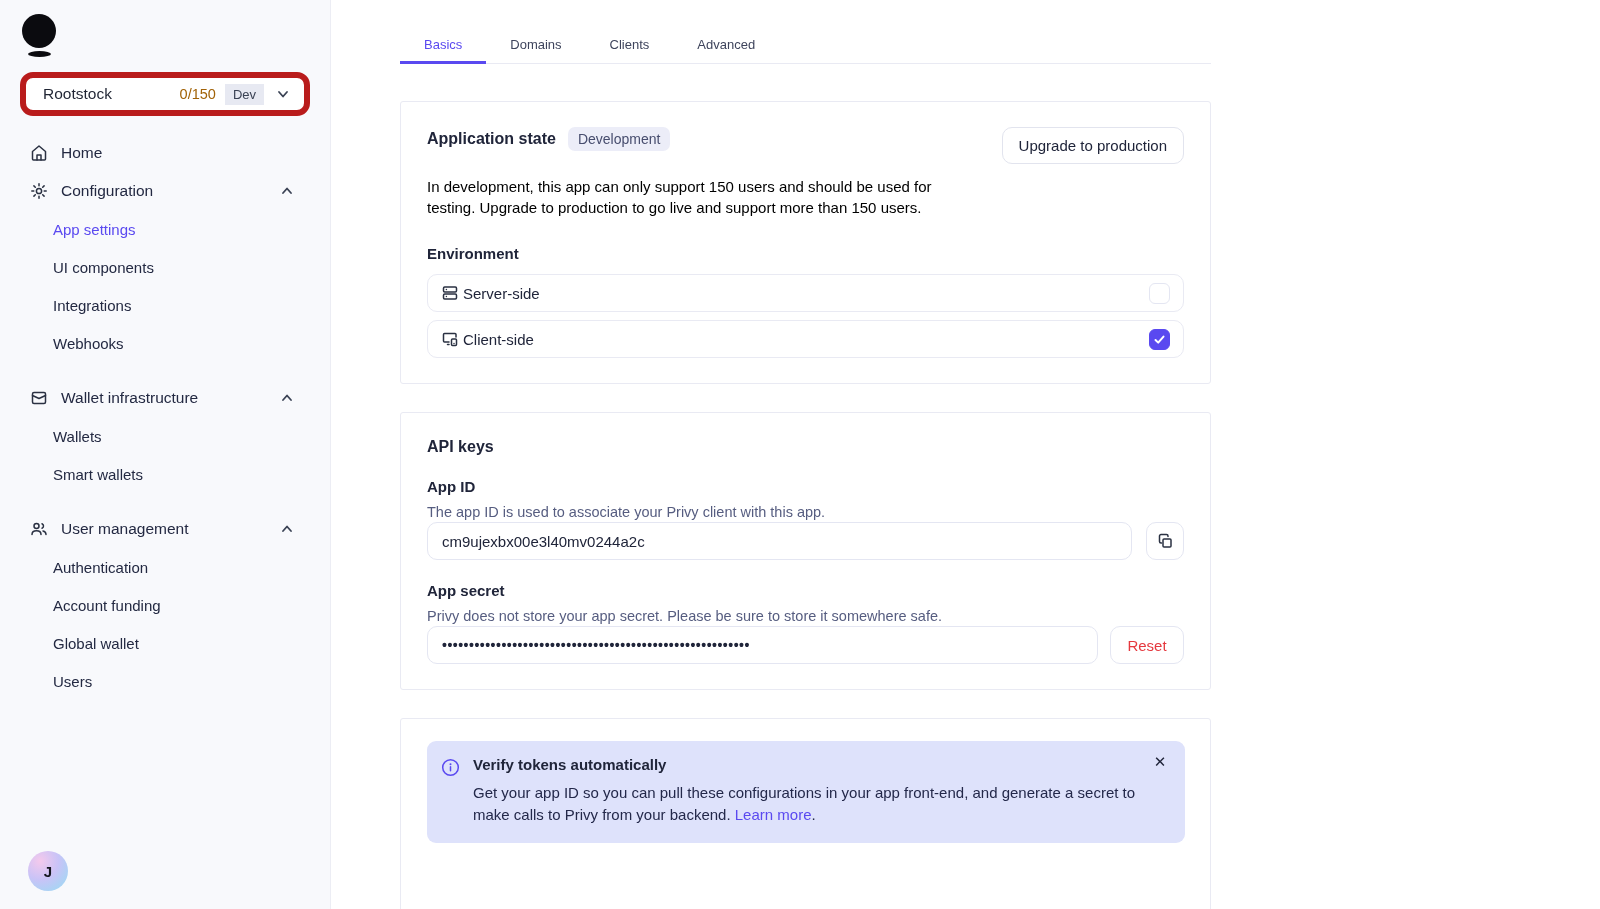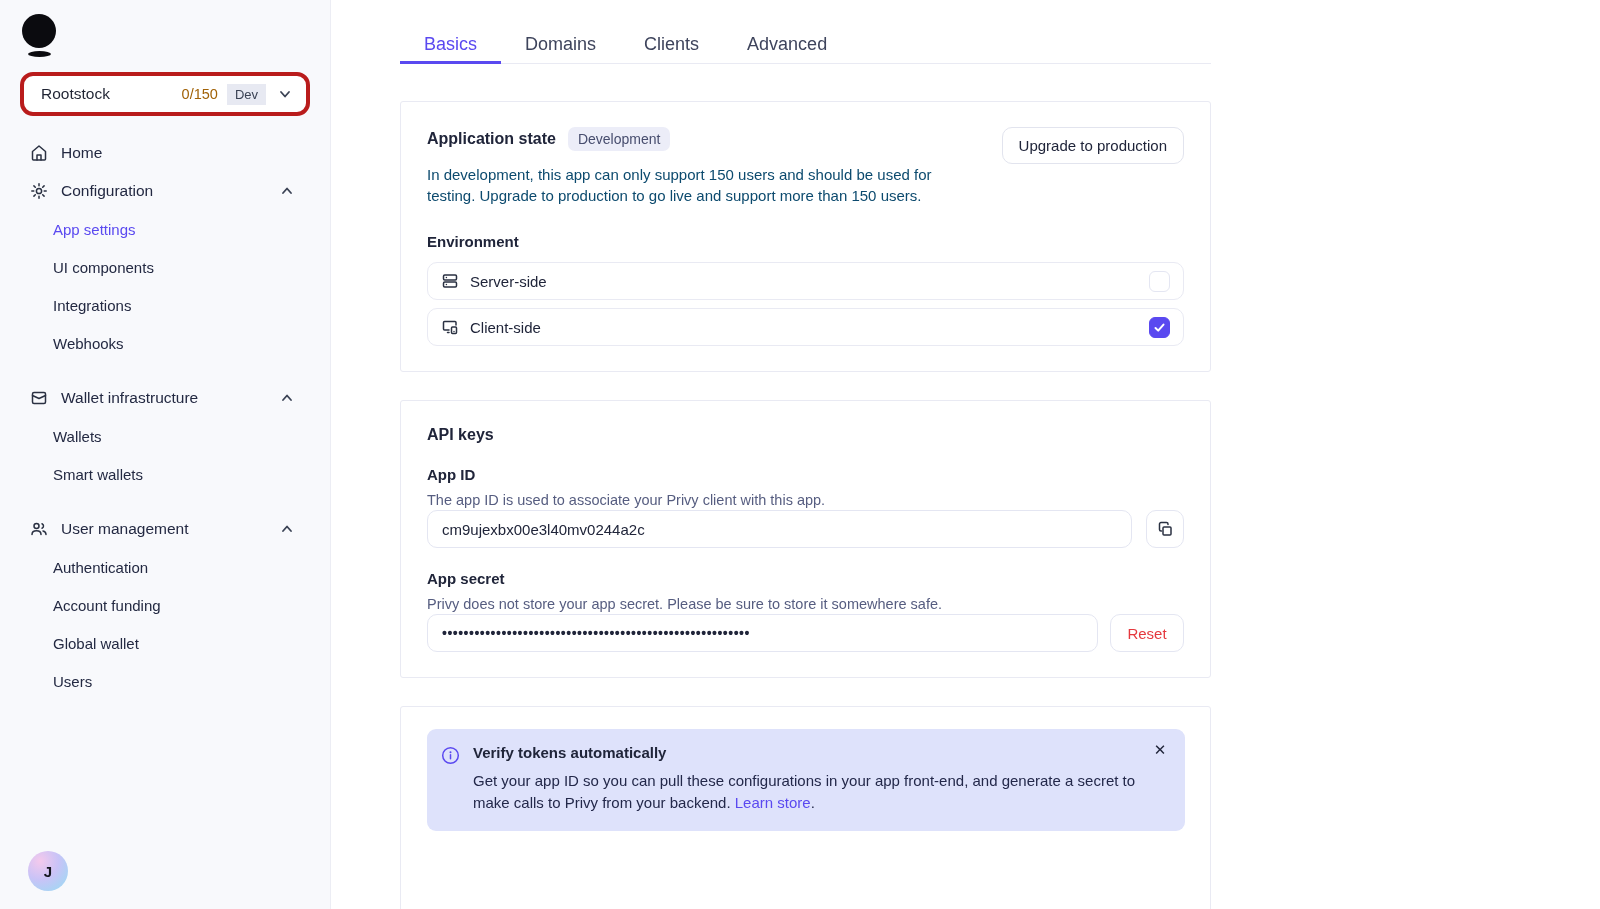--- a/index.html
+++ b/index.html
@@ -41,7 +41,7 @@
   .main { flex:1; padding-left:69px; }
   .page-title { margin-top:38px; font-size:27px; font-weight:700; letter-spacing:-0.3px; color:#14161F; }
   .tabs { margin-top:27px; width:811px; display:flex; border-bottom:1px solid #E9EAF3; }
-  .tab { padding:0 24px; height:37px; display:flex; align-items:center; font-size:18px; color:#3E445C;
+  .tab { padding:0 24px; height:37px; display:flex; align-items:center; font-size:13px; color:#3E445C;
     cursor:pointer; border-bottom:3px solid transparent; margin-bottom:-1px; }
   .tab.active { color:#5A49F0; border-bottom-color:#5A49F0; font-weight:500; }
 

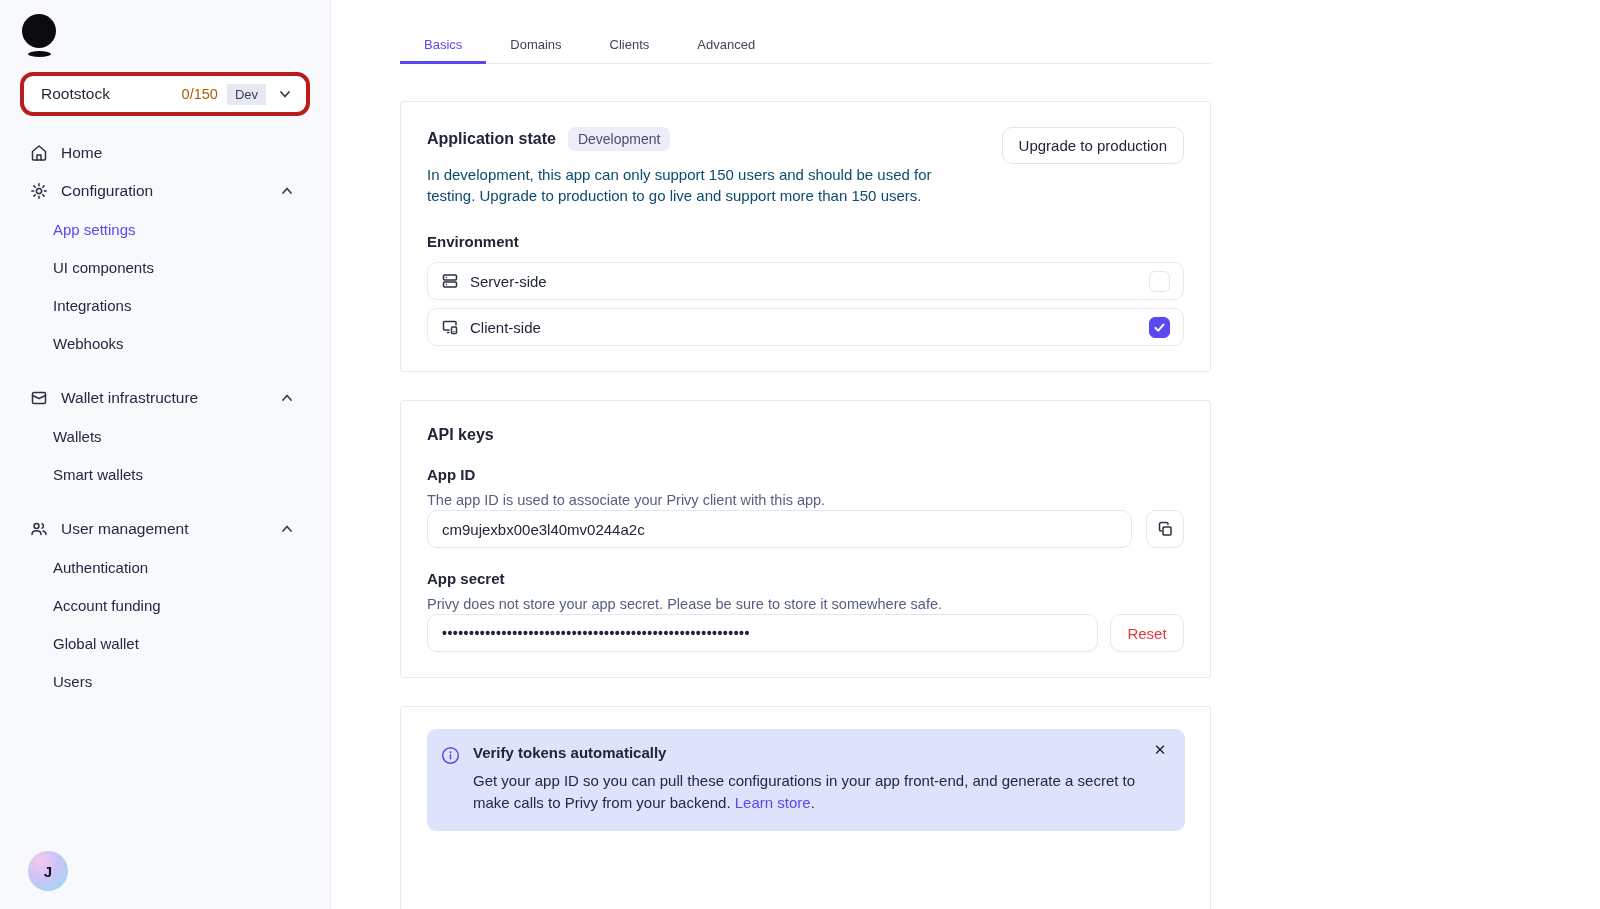--- a/index.html
+++ b/index.html
@@ -13,7 +13,7 @@
   .logo { margin:14px 0 0 22px; width:36px; height:48px; position:relative; }
   .logo .head { width:34px; height:34px; border-radius:50%; background:#0b0b0f; }
   .logo .chin { position:absolute; left:6px; top:37px; width:23px; height:6px; border-radius:50%; background:#0b0b0f; }
-  .workspace { margin:10px 20px 0 20px; height:44px; background:#fff; border:4px solid #b91c1c;
+  .workspace { margin:10px 20px 0 20px; height:44px; background:#fff; border:6px solid #b91c1c;
     border-radius:13px; display:flex; align-items:center; padding:0 14px 0 17px; cursor:pointer; }
   .ws-name { font-size:15.5px; font-weight:500; color:#1F2433; }
   .ws-usage { margin-left:auto; font-size:14.5px; color:#a16207; }

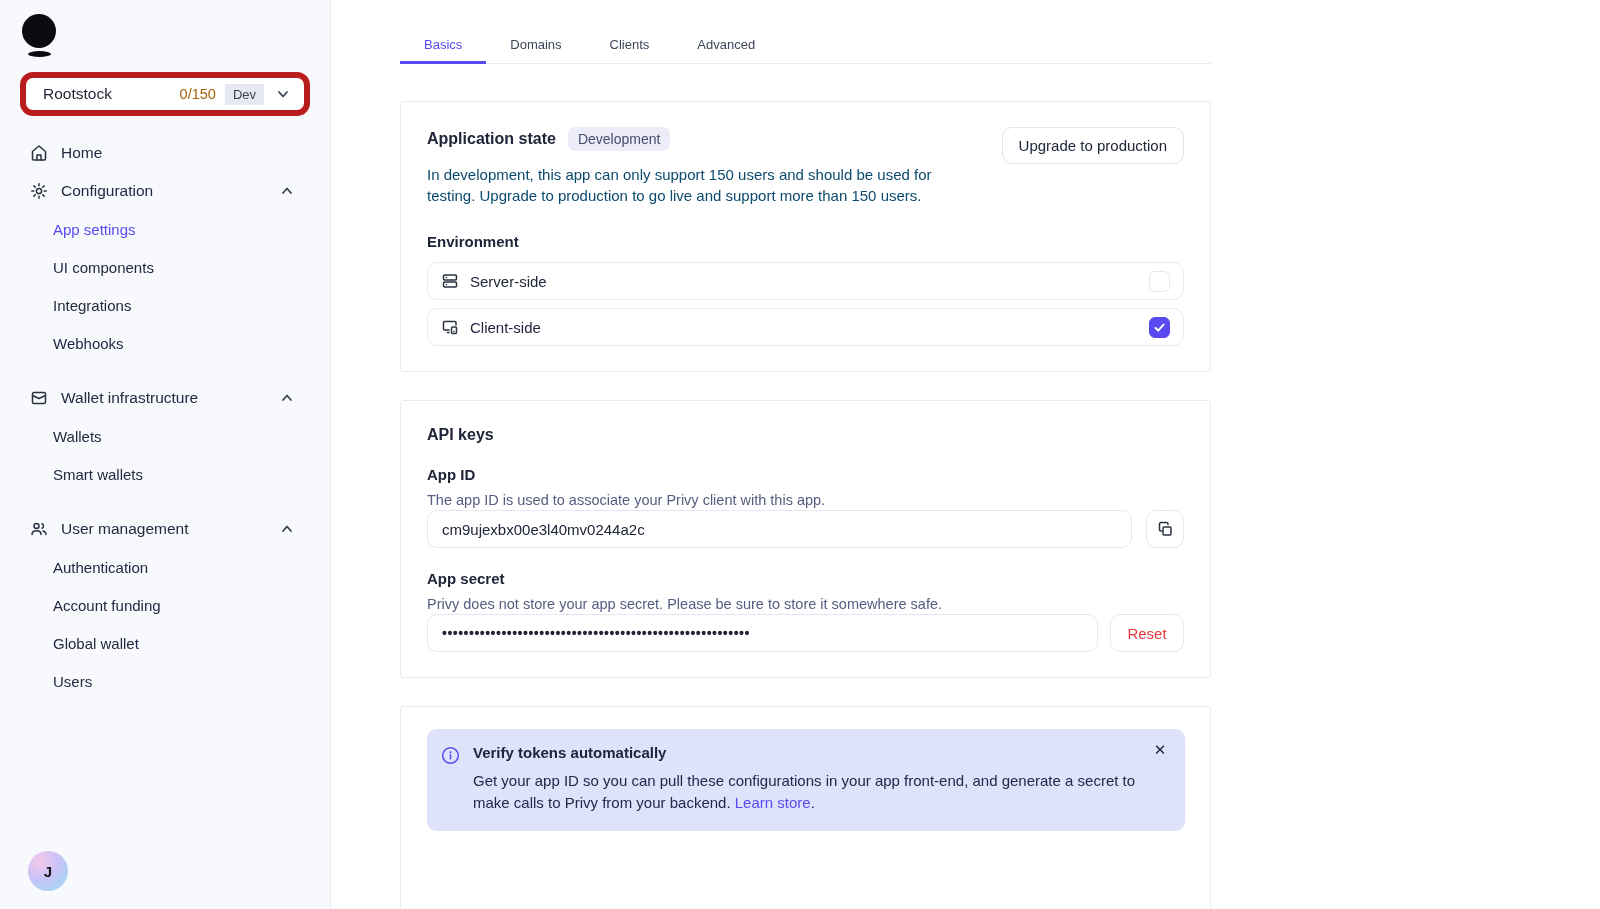--- a/index.html
+++ b/index.html
@@ -55,7 +55,7 @@
   .btn { background:#fff; border:1px solid #E2E4EE; border-radius:10px; font-size:15px; font-weight:500;
     color:#20253A; padding:9px 16px; cursor:pointer; font-family:inherit; }
   .cs-head .btn { margin-left:auto; }
-  .cs-desc { max-width:535px; font-size:15px; line-height:21px; color:#0c4a6e; }
+  .cs-desc { margin-top:12px; max-width:535px; font-size:15px; line-height:21px; color:#000000; }
   .env-label { margin-top:27px; font-size:15px; font-weight:600; color:#20253A; }
   .opt-row { margin-top:12px; height:38px; border:1px solid #E9EAF3; border-radius:10px;
     display:flex; align-items:center; padding:0 13px; cursor:pointer; background:#fff; }

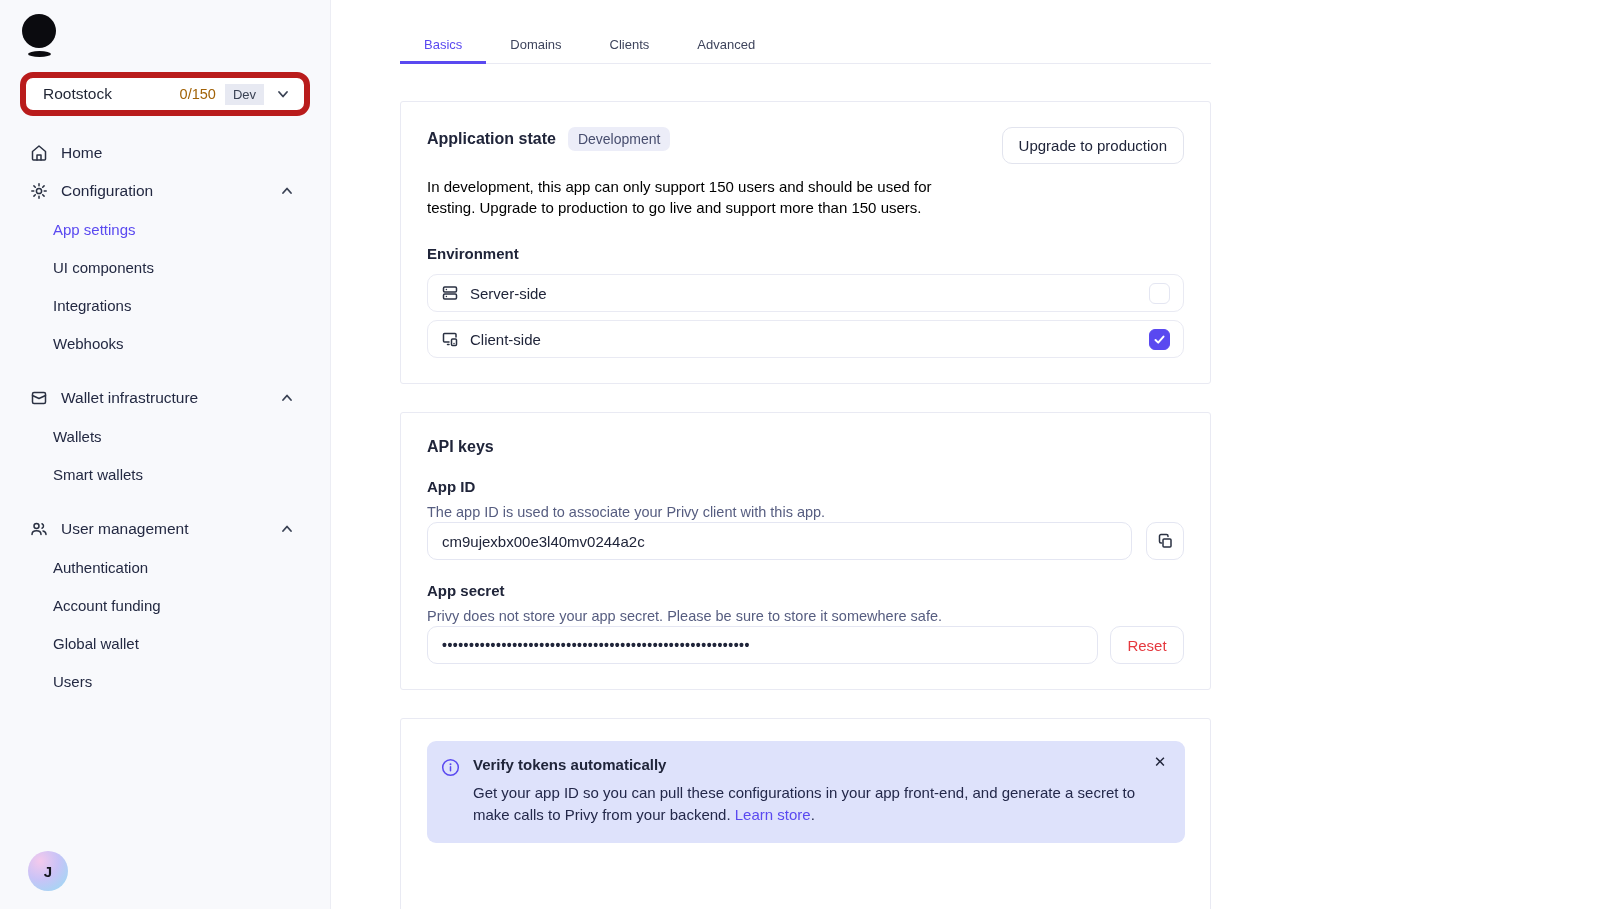--- a/index.html
+++ b/index.html
@@ -60,7 +60,7 @@
   .opt-row { margin-top:12px; height:38px; border:1px solid #E9EAF3; border-radius:10px;
     display:flex; align-items:center; padding:0 13px; cursor:pointer; background:#fff; }
   .opt-row + .opt-row { margin-top:8px;justify-content:flex-end; }
-  .opt-label { margin-left:11px; font-size:15px; color:#20253A; }
+  .opt-label { margin-left:4px; font-size:15px; color:#20253A; }
   .checkbox { margin-left:auto; width:21px; height:21px; border-radius:6px; border:1.5px solid #E4E6F2;
     background:#fff; display:flex; align-items:center; justify-content:center; cursor:pointer; }
   .checkbox.checked { background:#5A49F0; border-color:#5A49F0; }

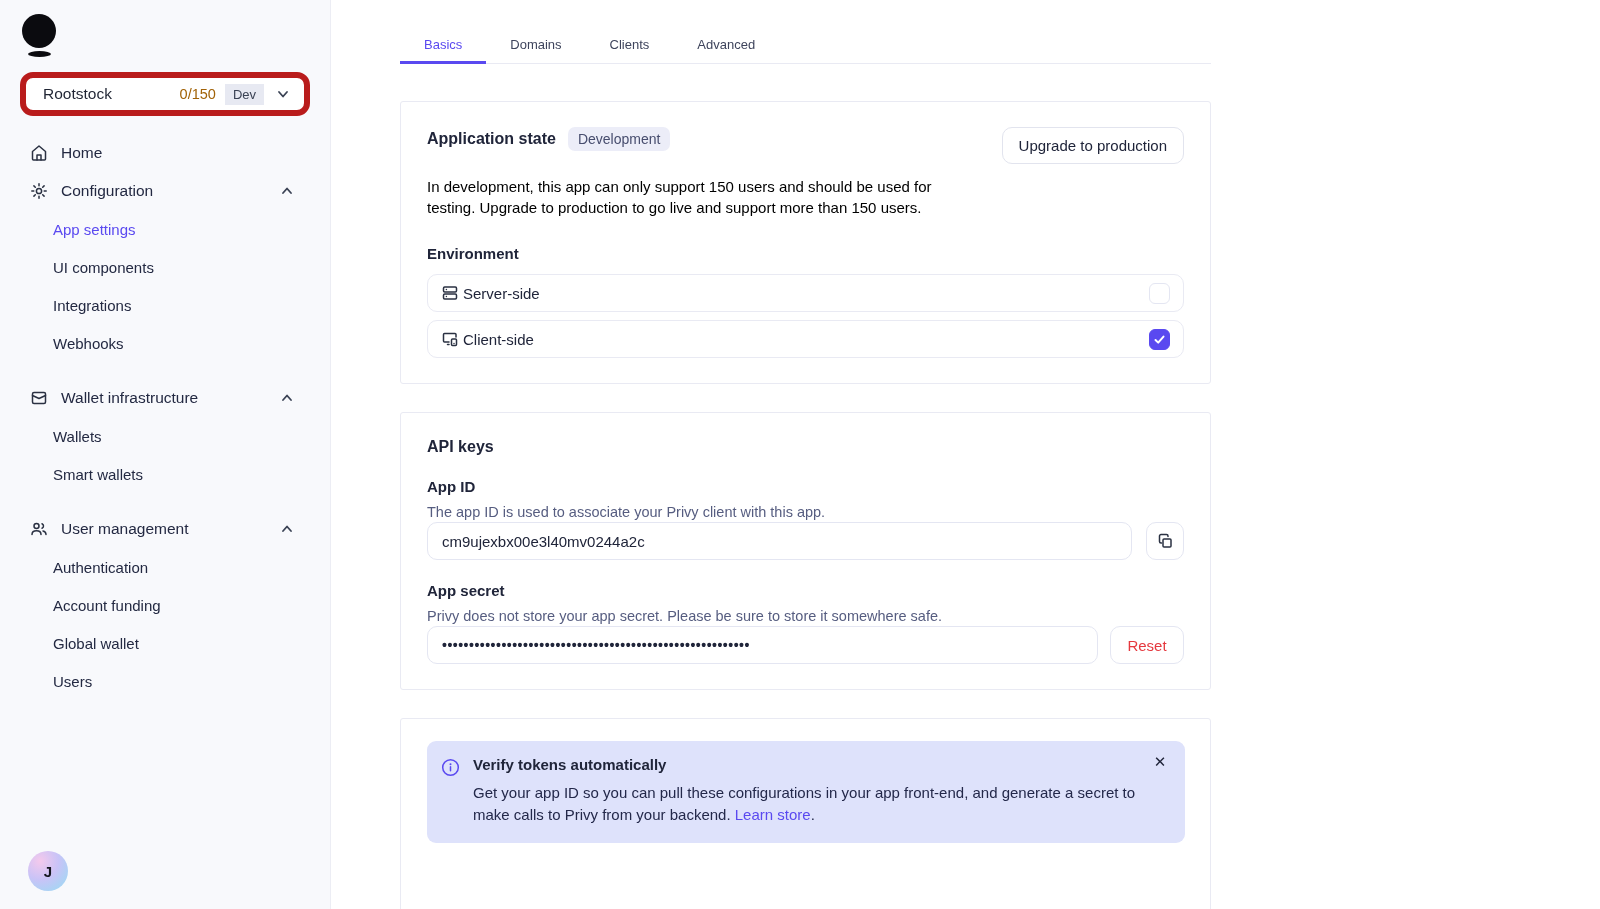--- a/index.html
+++ b/index.html
@@ -270,7 +270,7 @@
         <div class="banner-title">Verify tokens automatically</div>
         <div class="banner-body">
           <span>Get your app ID so you can pull these configurations in your app front-end, and generate a secret to make calls to Privy from your backend.</span>
-          <a class="banner-link">Learn store</a><span>.</span>
+          <a class="banner-link">Learn more</a><span>.</span>
         </div>
       </div>
       <span class="banner-close">✕</span>

